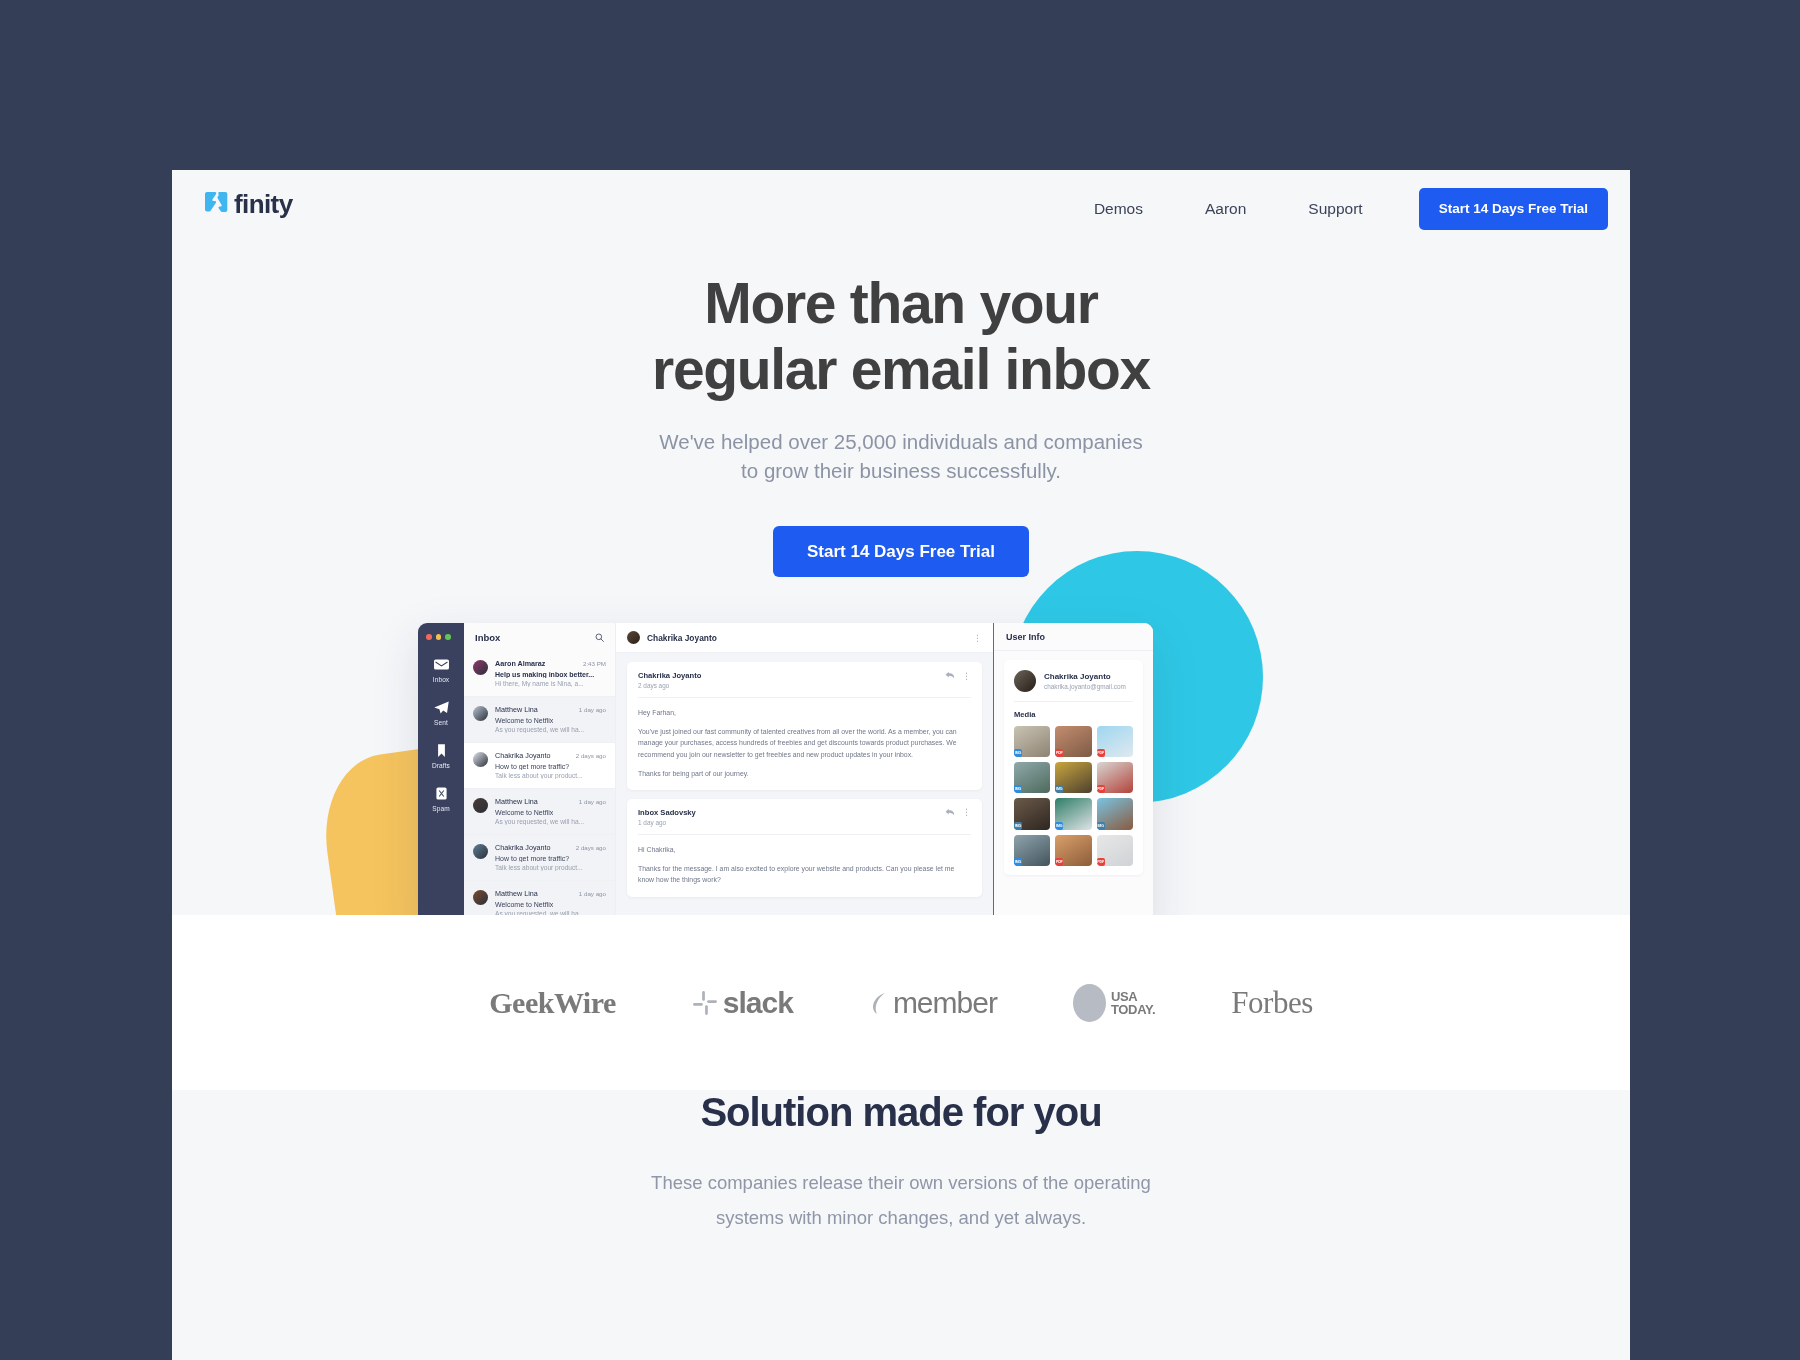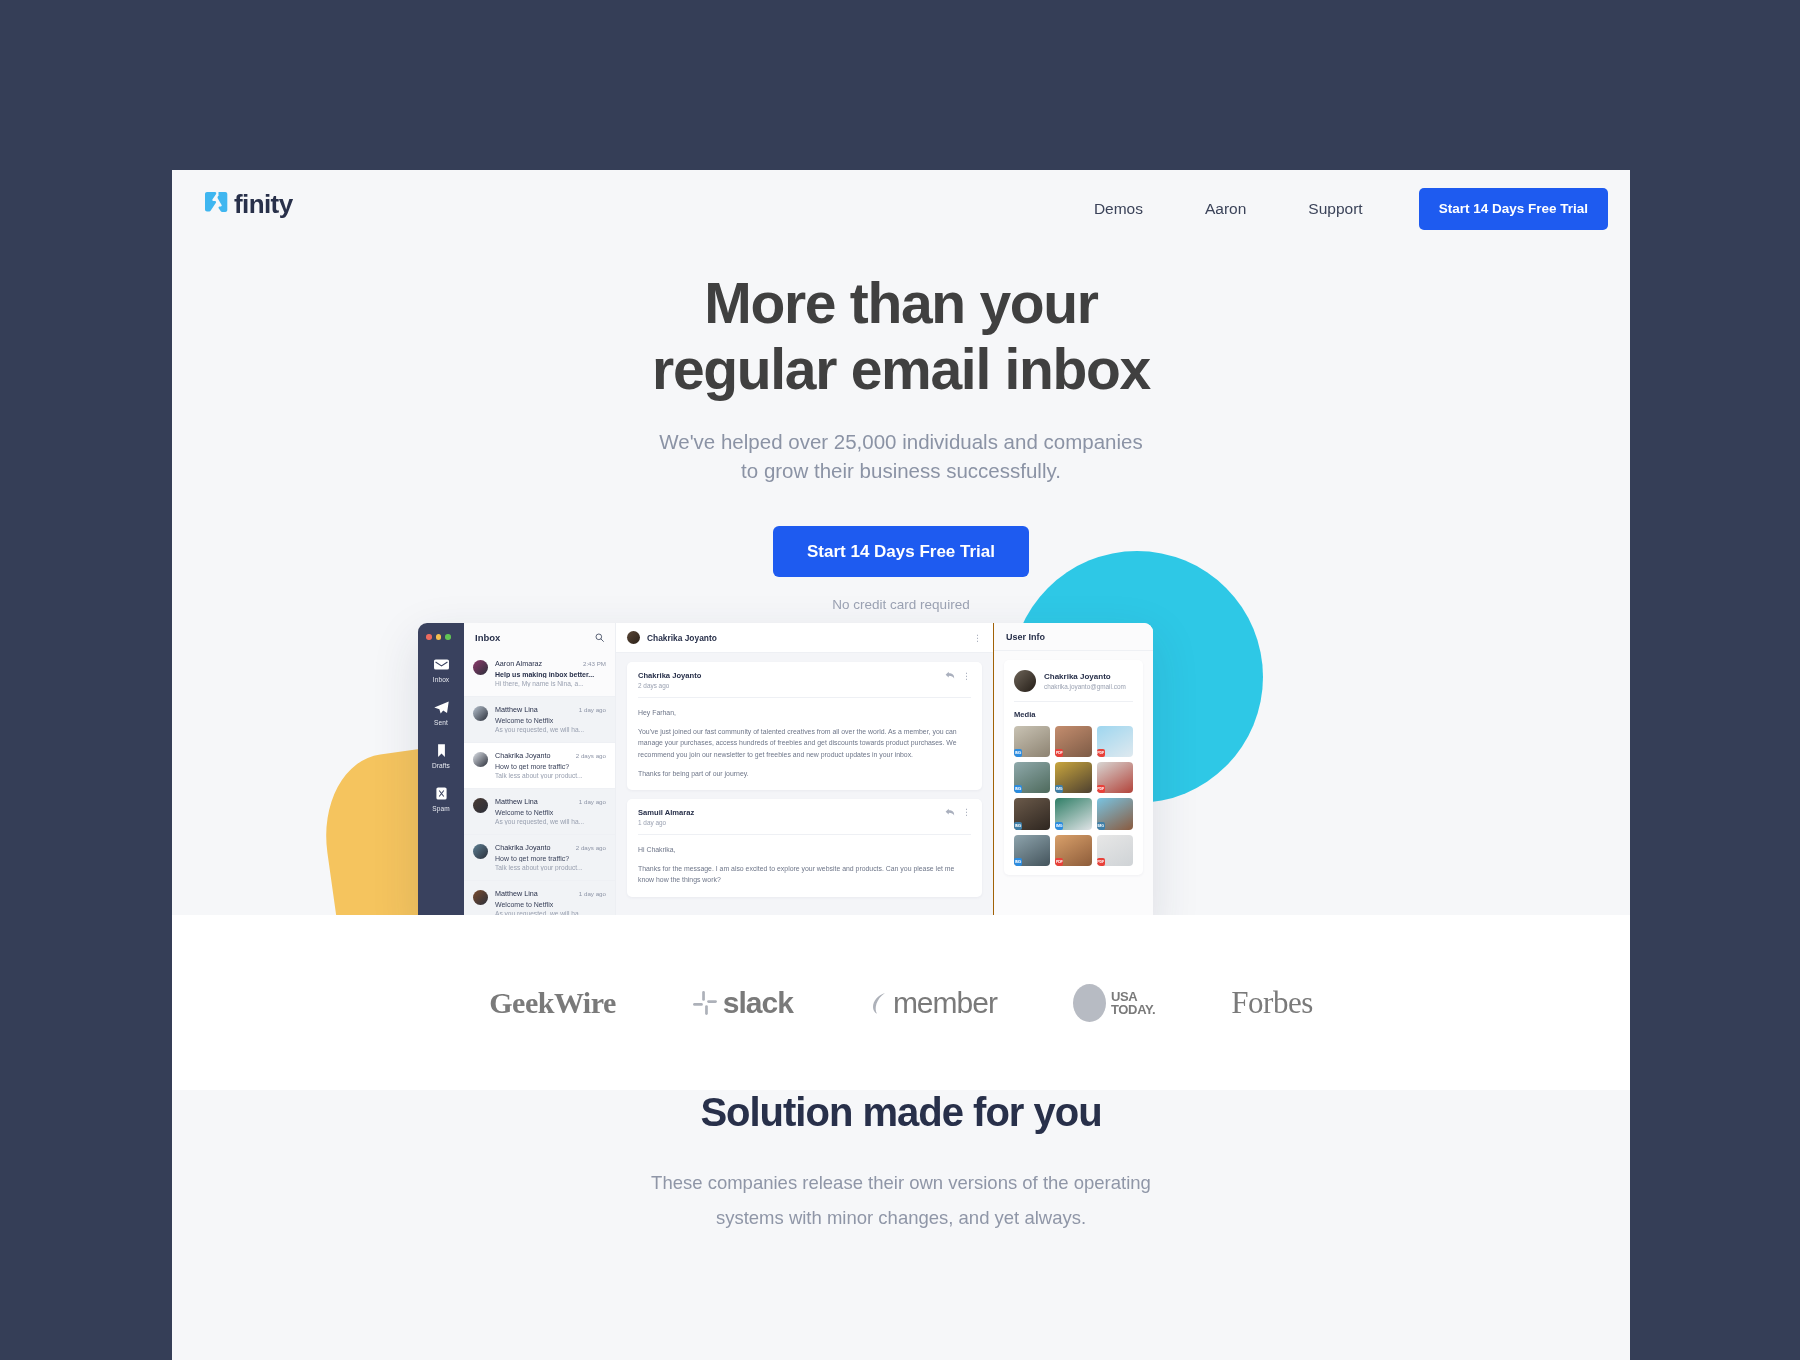--- a/index.html
+++ b/index.html
@@ -221,7 +221,6 @@
         <span>to grow their business successfully.</span>
       </div>
       <button class="hero-cta">Start 14 Days Free Trial</button>
-      <div class="hero-note">No credit card required</div>
     </div>
 
     <div class="blob-cyan"></div>

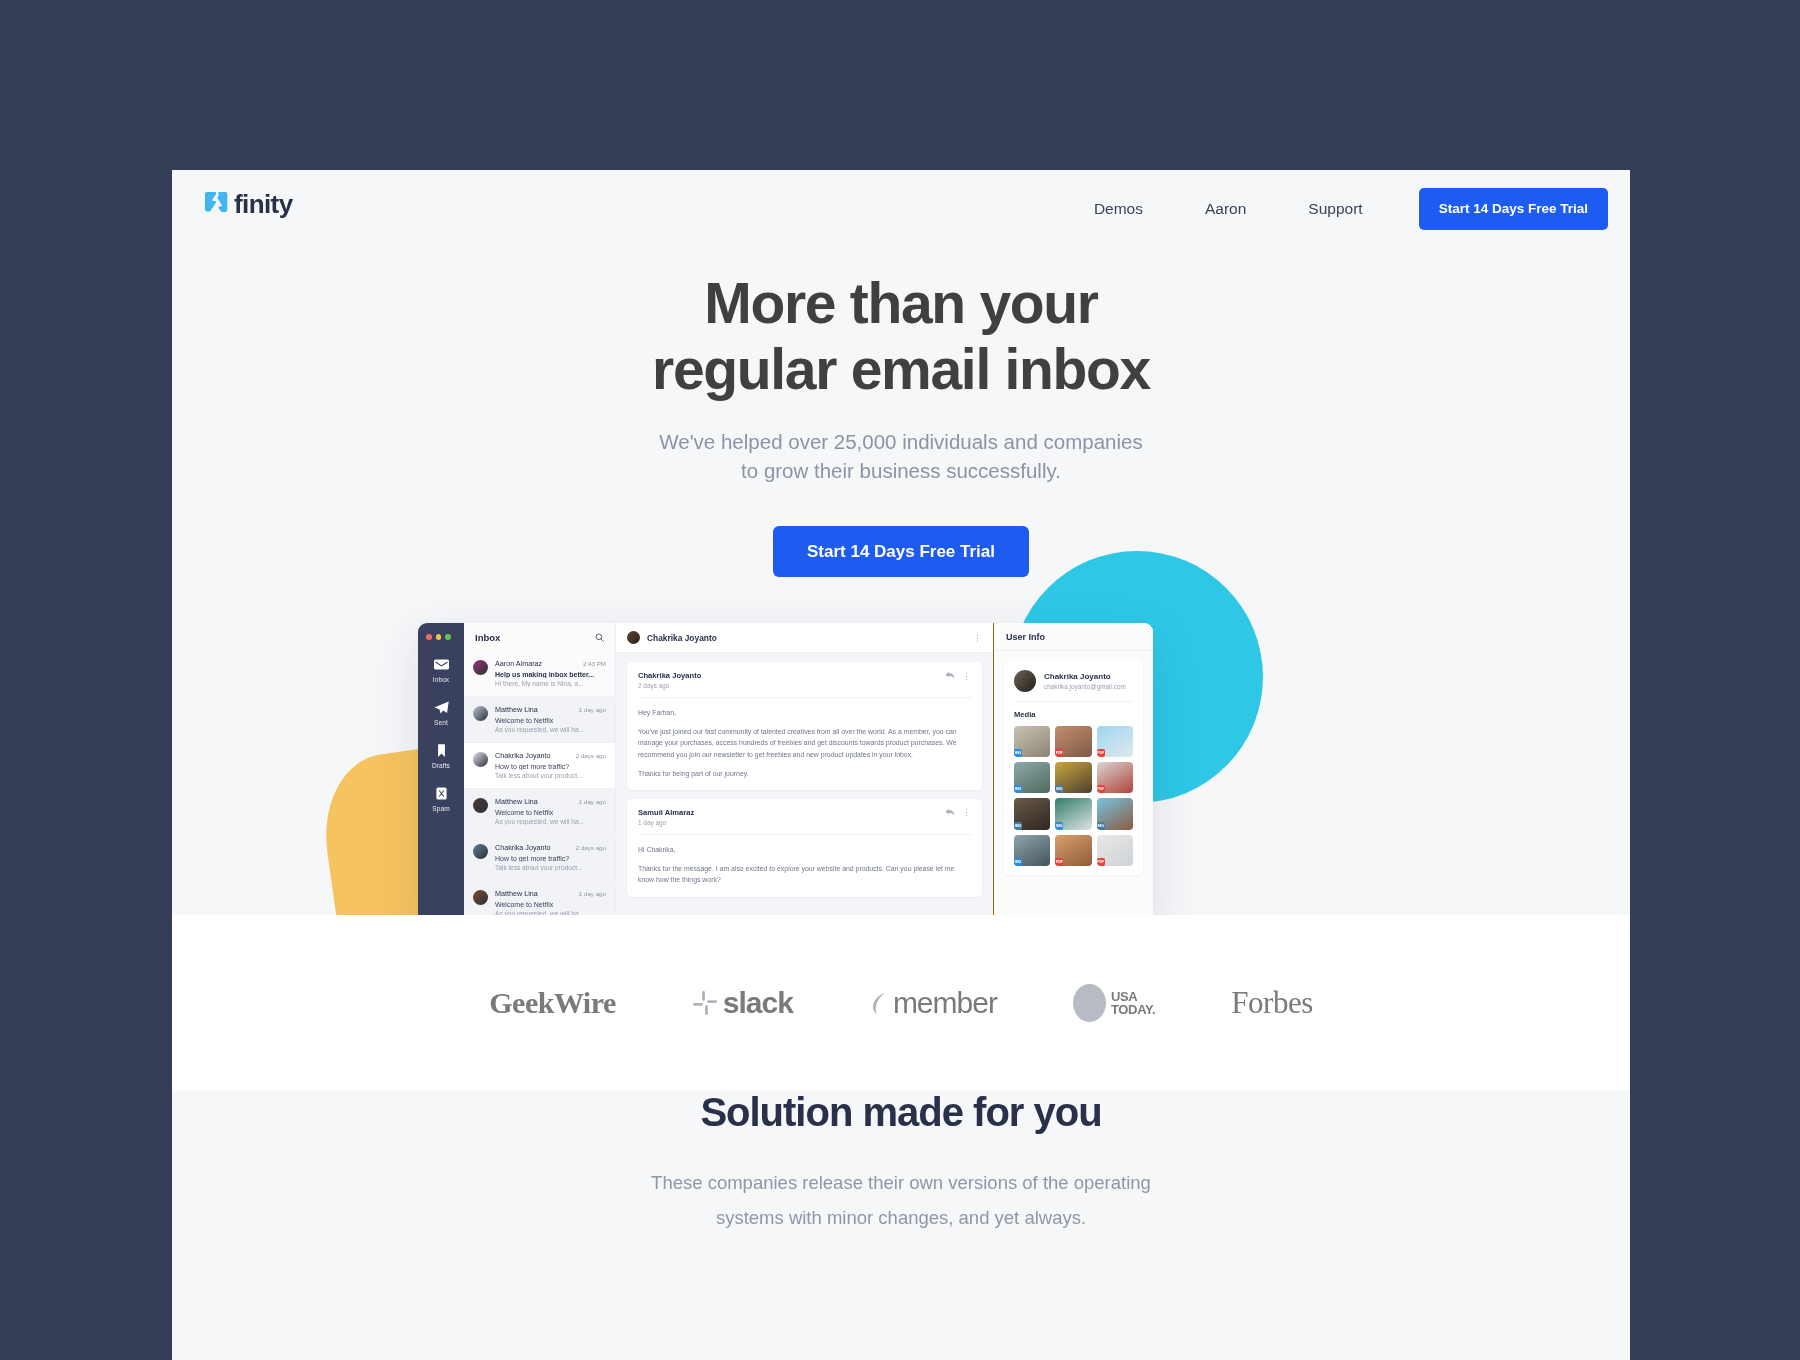--- a/index.html
+++ b/index.html
@@ -121,7 +121,7 @@
   .mail-body { flex: 1; min-width: 0; }
   .mail-top { display: flex; justify-content: space-between; align-items: baseline; gap: 4px; }
   .mail-from { font-size: 7.2px; color: #28304a; white-space: nowrap; overflow: hidden; }
-  .mail-from.b { font-weight: normal; }
+  .mail-from.b { font-weight: bold; }
   .mail-time { font-size: 6.2px; color: #8d94a6; white-space: nowrap; }
   .mail-subj { font-size: 7px; color: #3c445c; margin-top: 2.5px; white-space: nowrap; overflow: hidden; text-overflow: ellipsis; }
   .mail-subj.b { font-weight: bold; color: #28304a; }

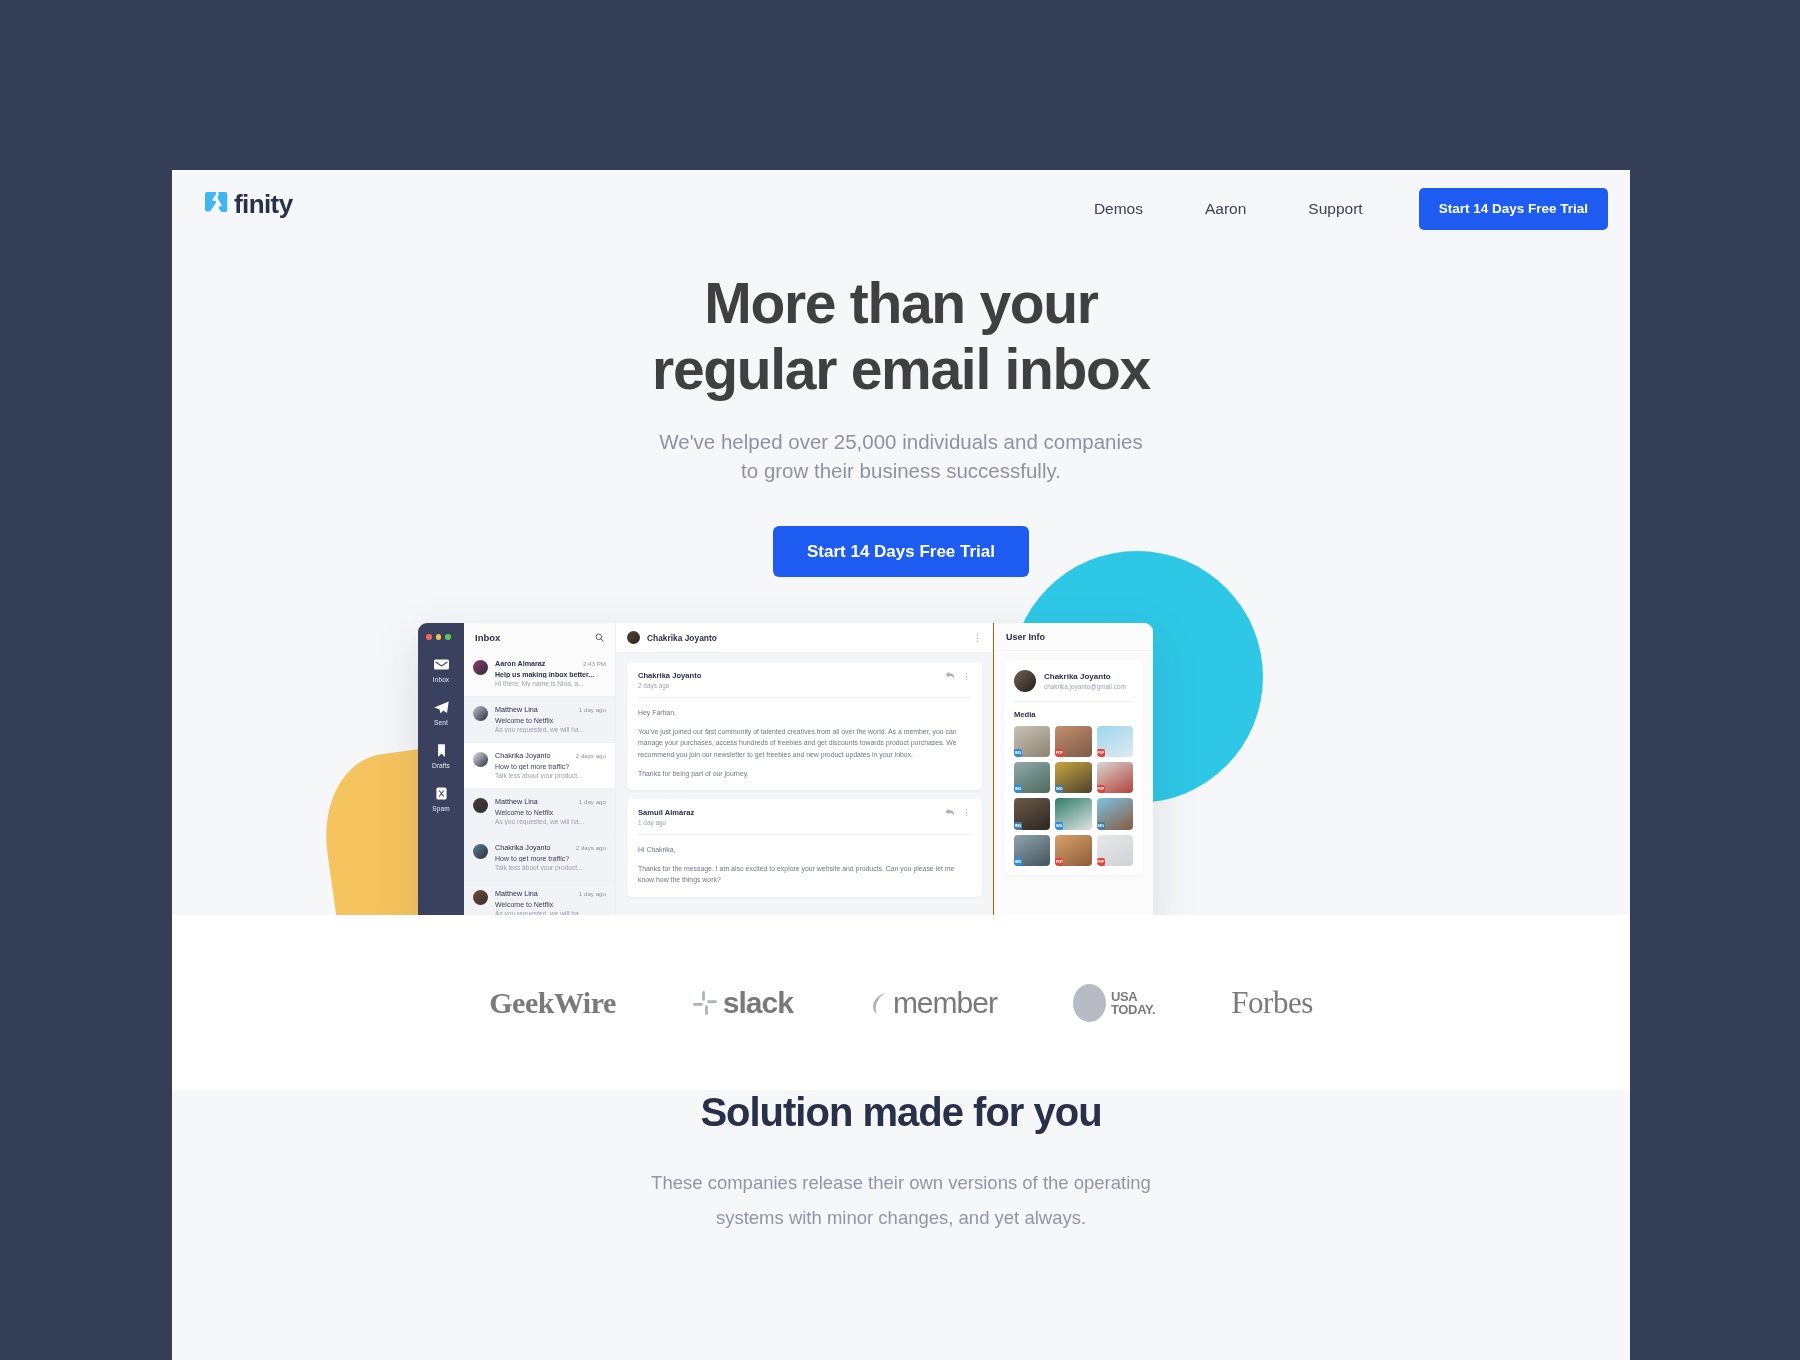--- a/index.html
+++ b/index.html
@@ -372,7 +372,7 @@
             <div class="msg-card">
               <div class="msg-head">
                 <div>
-                  <div class="msg-from">Samuil Almaraz</div>
+                  <div class="msg-from">Inbox Sadovsky</div>
                   <div class="msg-when">1 day ago</div>
                 </div>
                 <div class="msg-acts">

